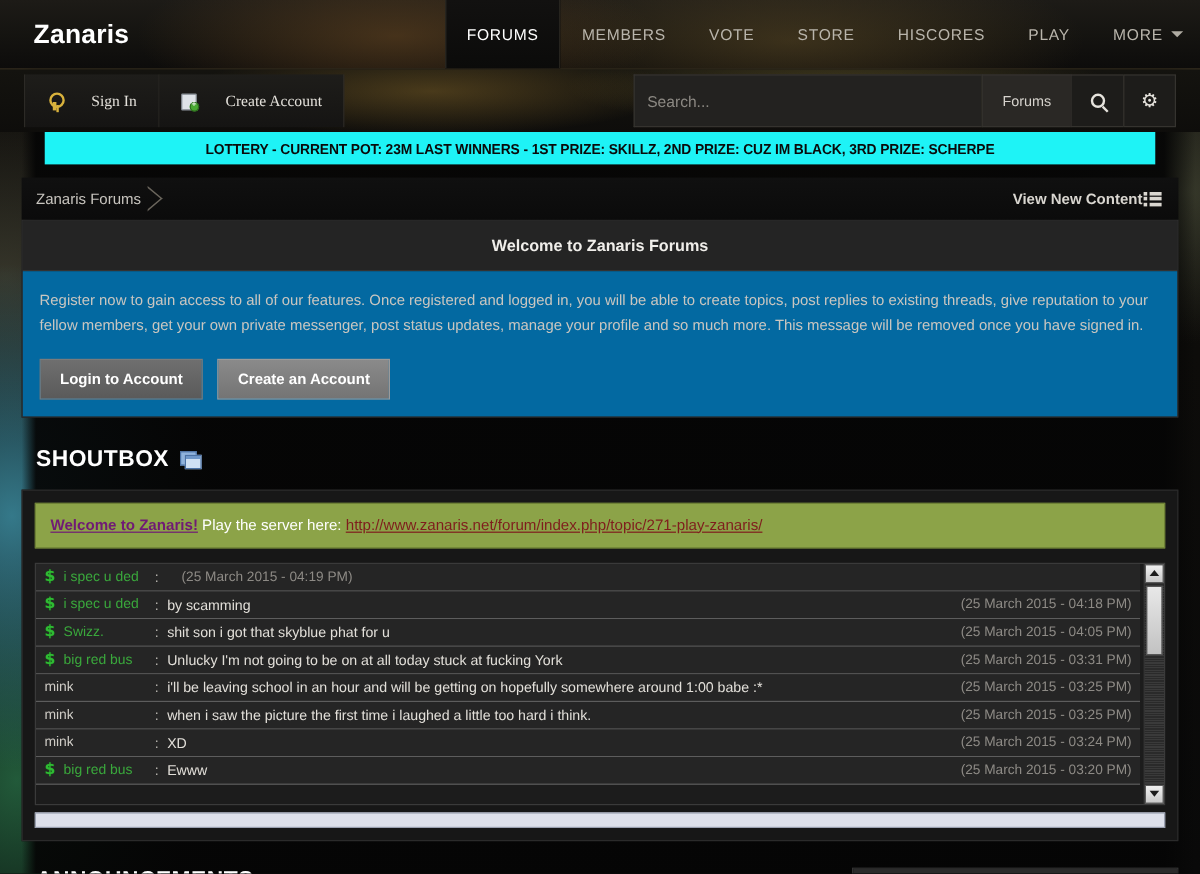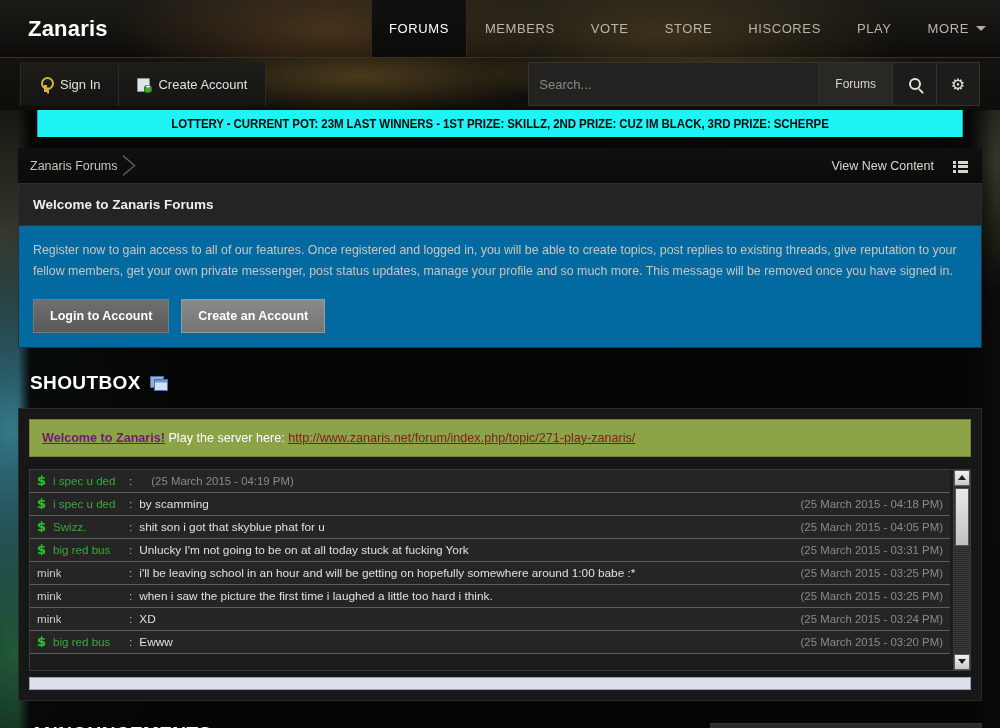--- a/index.html
+++ b/index.html
@@ -102,7 +102,7 @@
 
   .userlinks { display: flex; align-items: stretch; height: 44px; }
   .ulink {
-    display: flex; align-items: center; gap: 8px;
+    display: flex; align-items: center; gap: 24px;
     padding: 0 18px;
     font-size: 13px;
     color: #e3e0da;
@@ -110,6 +110,7 @@
     border-right: 1px solid #2c2a26;
     cursor: pointer;
     white-space: nowrap;
+    font-family: Liberation Serif, serif;
   }
   .ulink:first-child { border-left: 1px solid #2c2a26; }
 

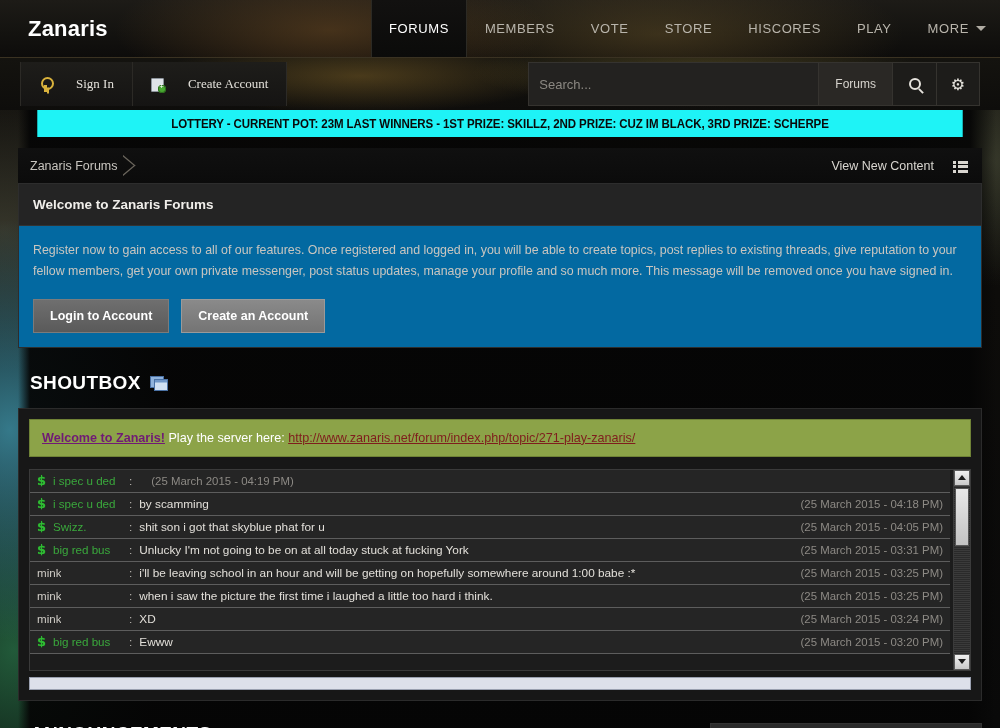--- a/index.html
+++ b/index.html
@@ -244,8 +244,9 @@
   }
   .crumb-right {
     margin-left: auto;
-    display: flex; align-items: flex-end; gap: 19px;
+    display: flex; align-items: center; gap: 1px;
     padding-right: 14px;
+    font-weight: bold;
   }
   .crumb-right .vnc { font-size: 12.5px; color: #d9d6d0; cursor: pointer; }
   .ico-list { width: 15px; height: 12px; position: relative; cursor: pointer; }

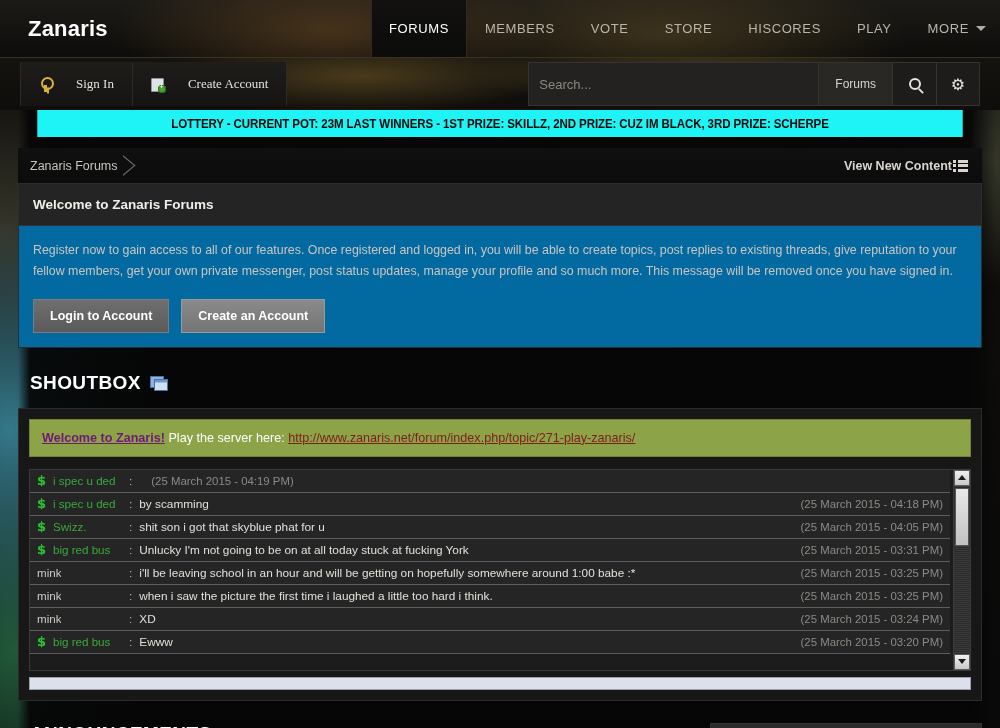--- a/index.html
+++ b/index.html
@@ -275,6 +275,7 @@
     color: #f0eeea;
     background: #242424;
     border-bottom: 1px solid #333;
+    text-align: center;
   }
   .panel-body { padding: 14px; background: #0369a1; }
   .panel-body p {

